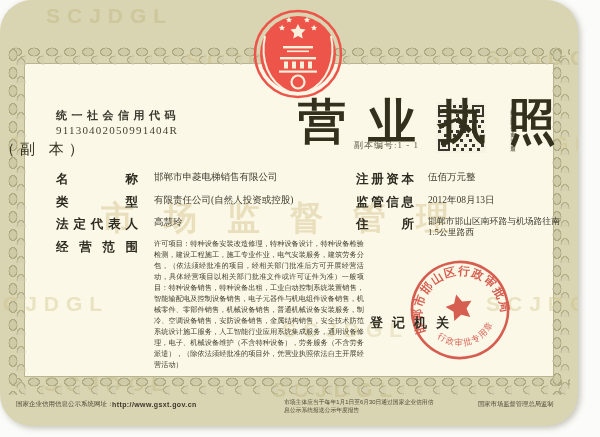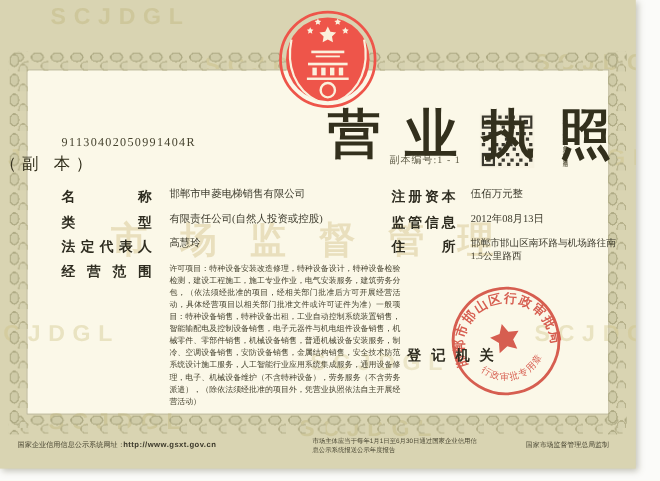--- a/index.html
+++ b/index.html
@@ -14,6 +14,7 @@
     position:absolute; left:0; top:0; width:578px; height:426px;
     background:#d9d4b2; overflow:hidden;
     box-shadow:2px 2px 6px rgba(90,85,60,.35);
+    border-radius:32px;
   }
   
   .wm {

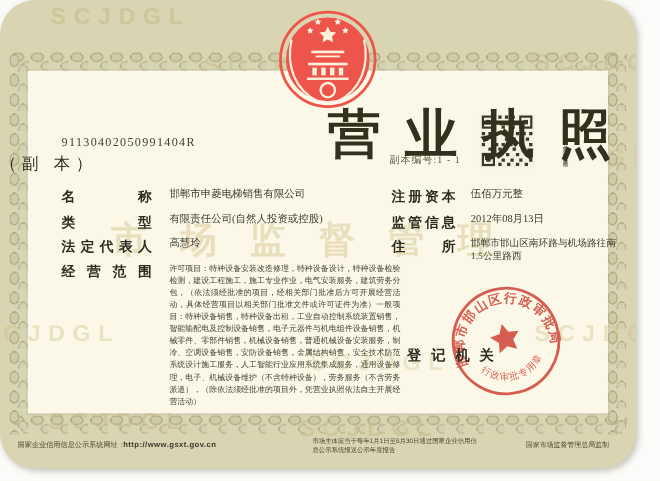--- a/index.html
+++ b/index.html
@@ -177,6 +177,7 @@
 
   <div class="title">营业执照</div>
   <div class="subtitle">（副 本）</div>
+  <div class="credit-label">统一社会信用代码</div>
   <div class="credit-code">91130402050991404R</div>
   <div class="copy-no">副本编号:1 - 1</div>
 

